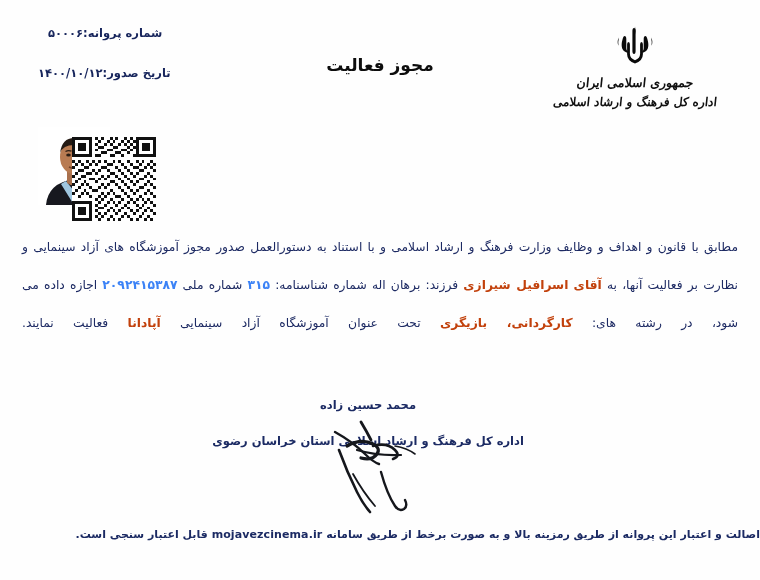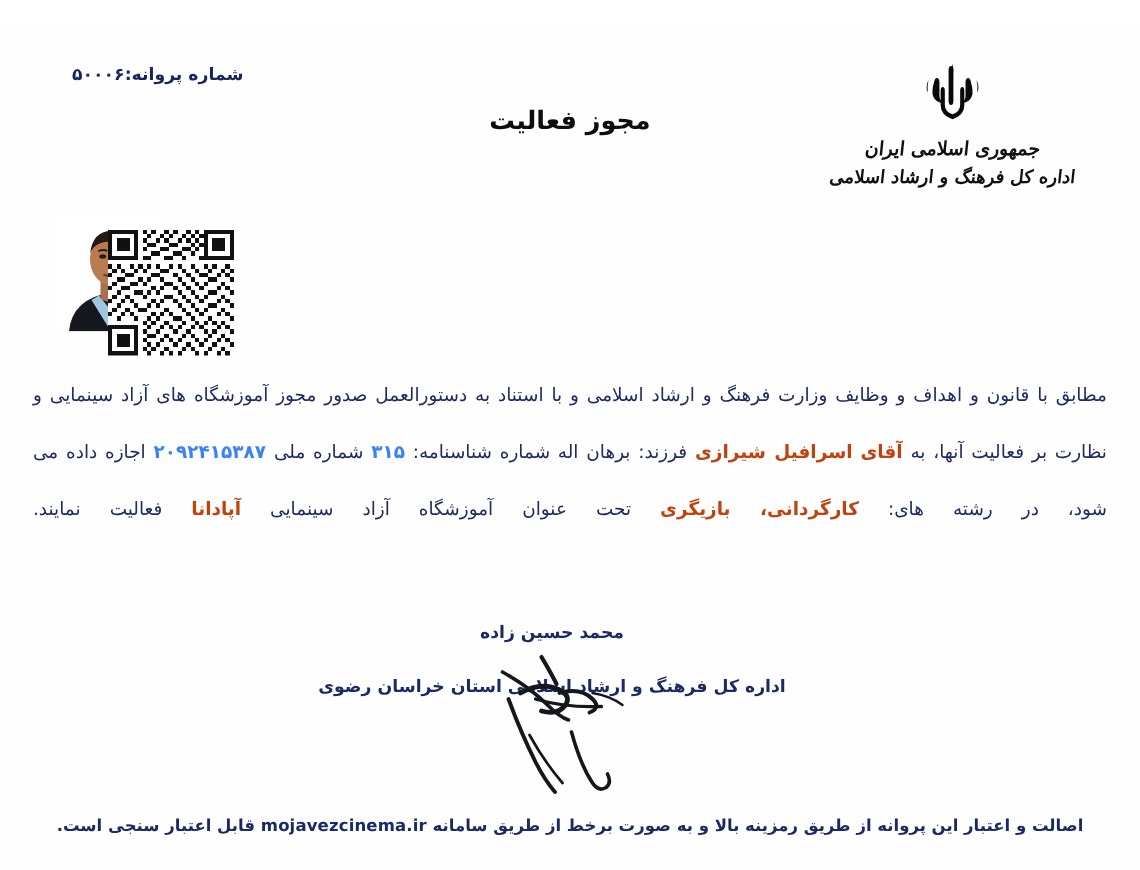--- a/index.html
+++ b/index.html
@@ -22,7 +22,6 @@
     position: absolute;
     inset: 0;
     background: #fefefe;
-    margin-top: 16px;
   }
 
   

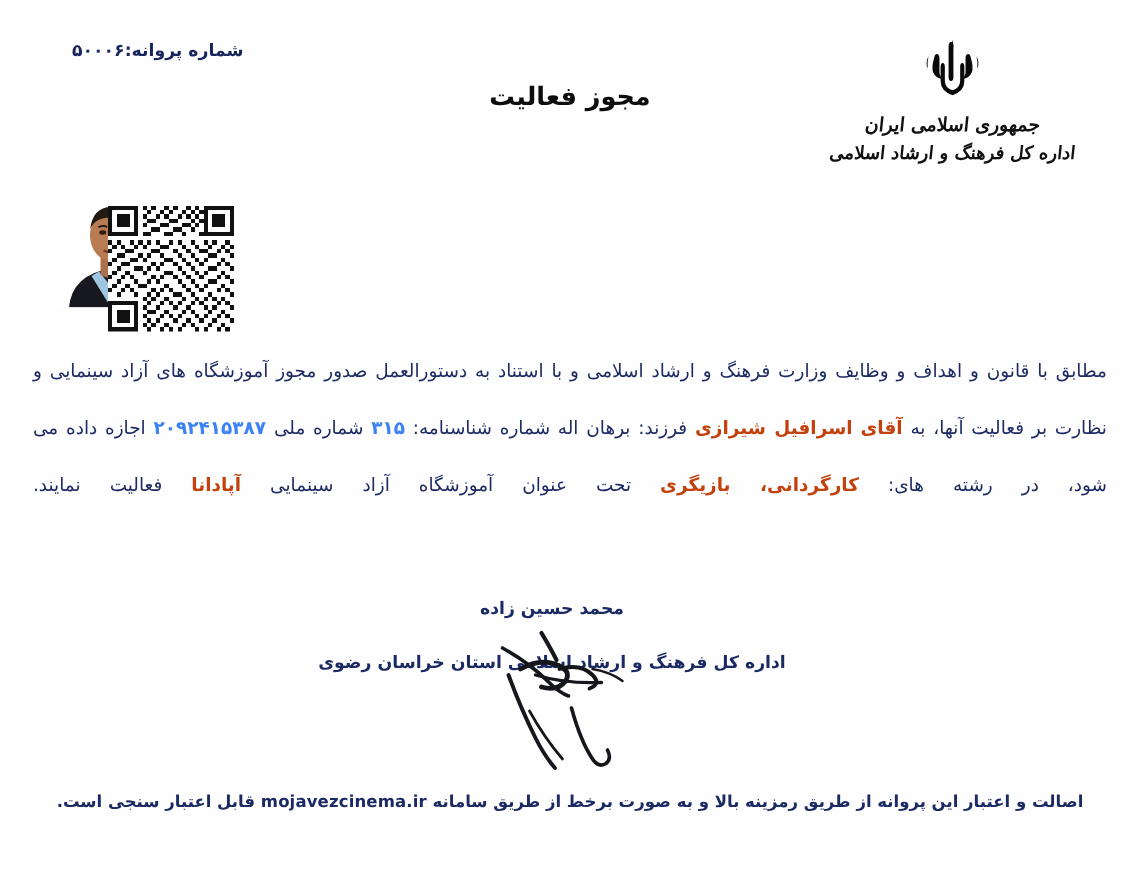--- a/index.html
+++ b/index.html
@@ -191,6 +191,7 @@
 
   <div class="meta-block">
     <div class="meta-line permit">شماره پروانه:۵۰۰۰۶</div>
+    <div class="meta-line issue">تاریخ صدور:۱۴۰۰/۱۰/۱۲</div>
   </div>
 
   <div class="doc-title">مجوز فعالیت</div>

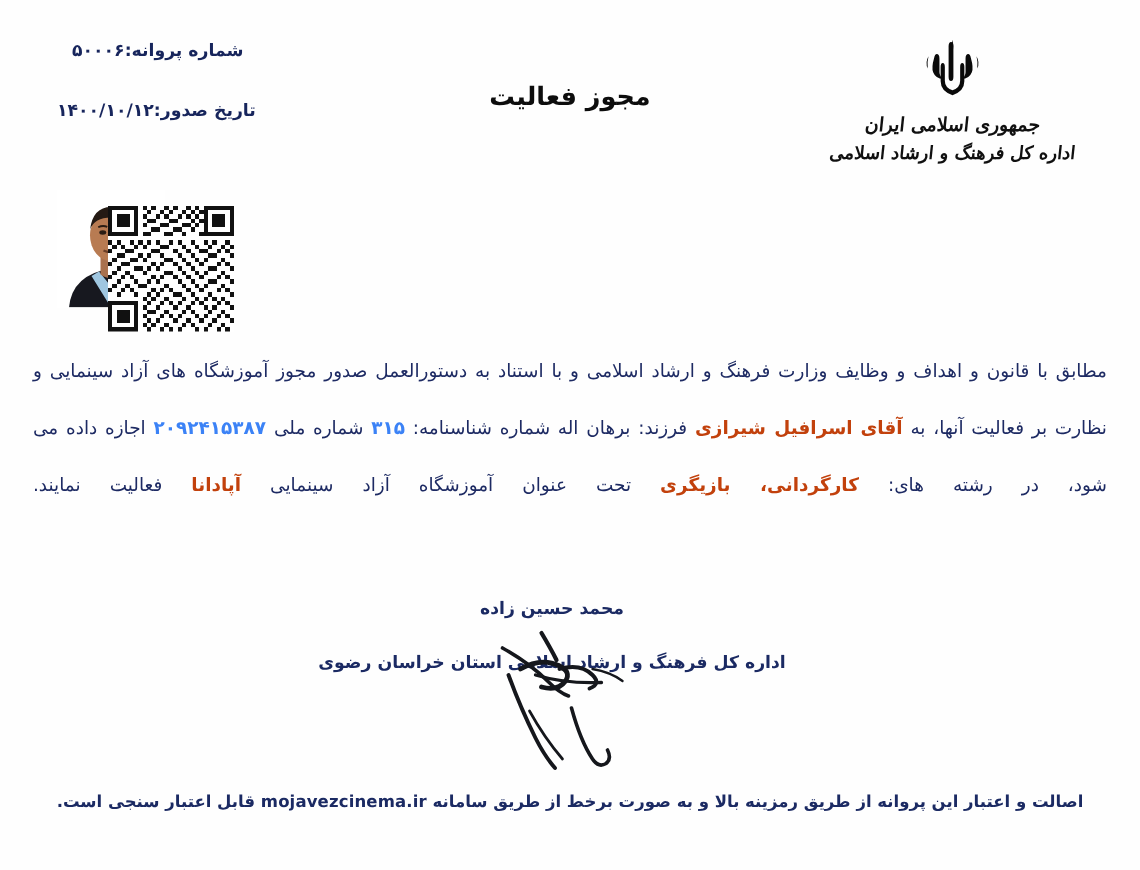--- a/index.html
+++ b/index.html
@@ -171,7 +171,7 @@
     top: 528px;
     left: 0;
     width: 760px;
-    text-align: center;
+    text-align: right;
     direction: rtl;
     font-size: 11px;
     font-weight: bold;

